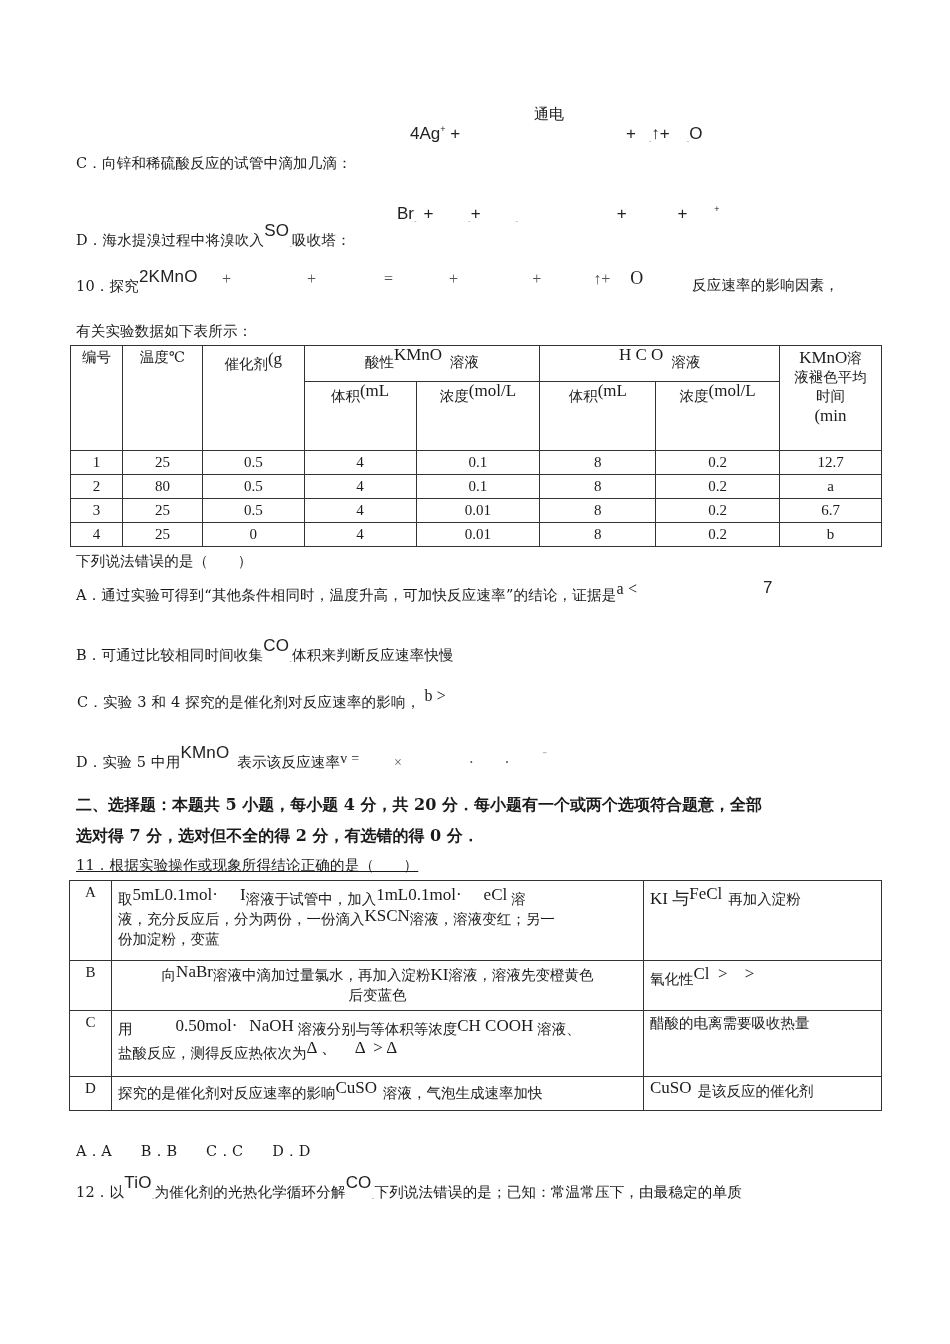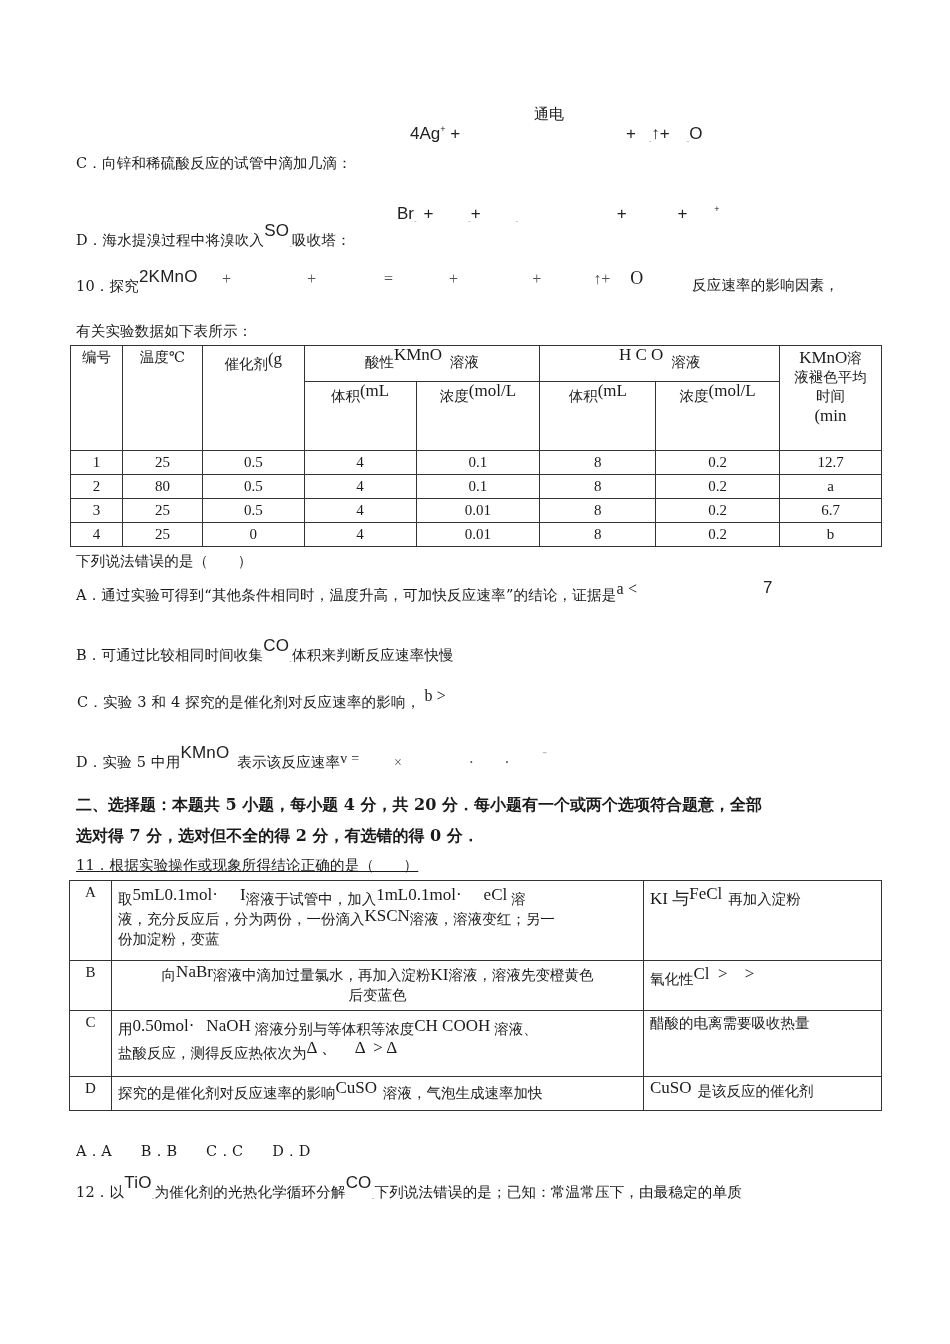--- a/index.html
+++ b/index.html
@@ -226,7 +226,7 @@
   <tr style="height:66px;">
     <td class="lbl">C</td>
     <td class="ops" style="padding-top:6px; line-height:24px;">
-      <span>用</span><span class="fm" style="position:relative; top:-3px;">0.50mol·</span><span class="fm" style="margin-left:12px; position:relative; top:-3px;">NaOH</span><span style="margin-left:4px;">溶液分别与等体积等浓度</span><span class="fm" style="position:relative; top:-3px;">CH COOH</span><span style="margin-left:4px;">溶液、</span><br>
+      <span>用</span><span class="fm" style="position:relative; top:-3px;padding-left:43px;">0.50mol·</span><span class="fm" style="margin-left:12px; position:relative; top:-3px;">NaOH</span><span style="margin-left:4px;">溶液分别与等体积等浓度</span><span class="fm" style="position:relative; top:-3px;">CH COOH</span><span style="margin-left:4px;">溶液、</span><br>
       <span>盐酸反应，测得反应热依次为</span><span class="fm" style="position:relative; top:-5px; white-space:pre;">Δ 、    Δ  &gt; Δ</span>
     </td>
     <td style="padding-top:2px;">醋酸的电离需要吸收热量</td>

